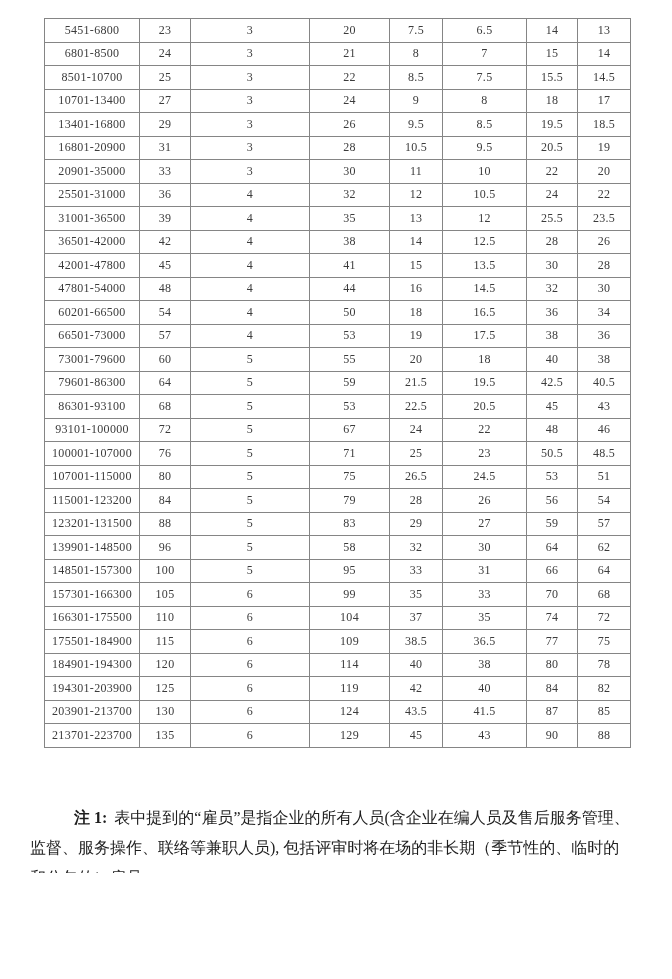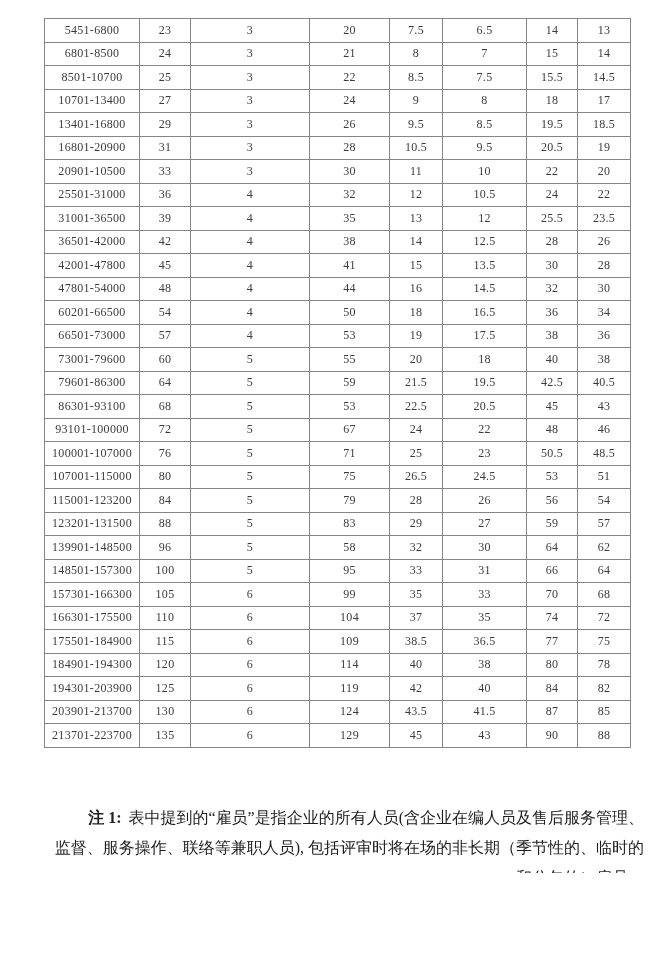--- a/index.html
+++ b/index.html
@@ -138,7 +138,7 @@
           <td>19</td>
         </tr>
         <tr>
-          <td>20901-10500</td>
+          <td>20901-35000</td>
           <td>33</td>
           <td>3</td>
           <td>30</td>

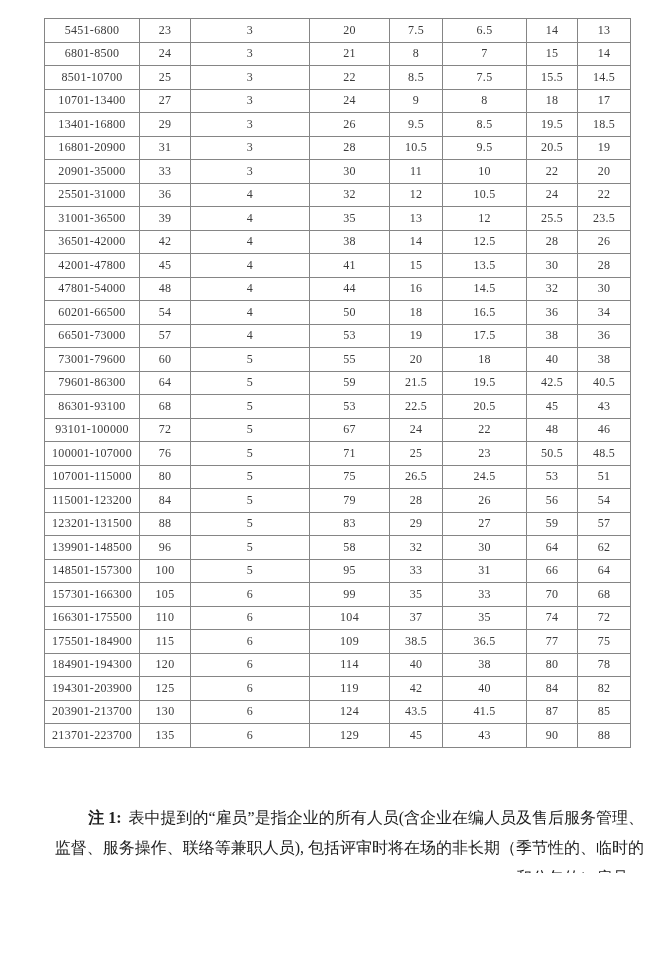--- a/index.html
+++ b/index.html
@@ -45,7 +45,7 @@
     color: #1e1e1e;
     text-align: left;
   }
-  .note .line { white-space: nowrap; text-align: right; }
+  .note .line { white-space: nowrap; }
   .note .indent { padding-left: 44px; }
   .note .prefix {
     font-weight: bold;

